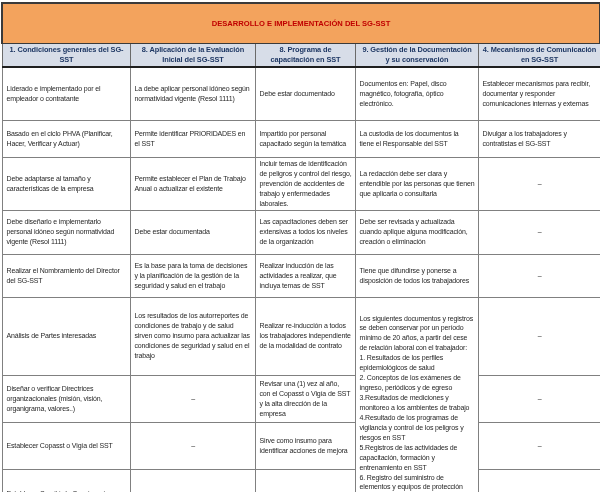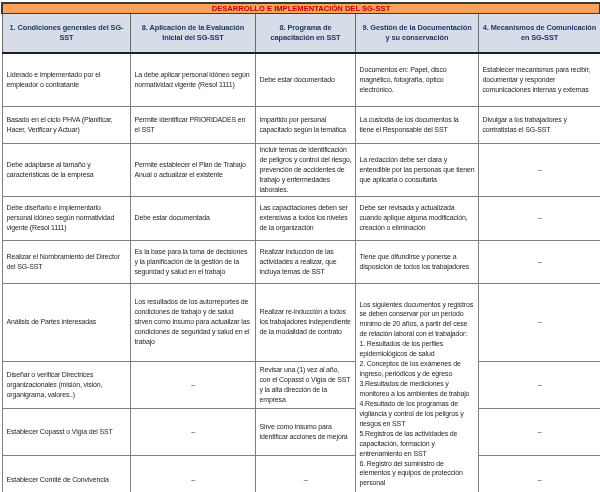--- a/index.html
+++ b/index.html
@@ -34,7 +34,7 @@
     text-align:center;
     font-size:7.6px;
     line-height:8px;
-    padding:0;
+    padding:15px;
     letter-spacing:0;
     border:2px solid #3a3a3a;
     border-bottom:1px solid #3a3a3a;

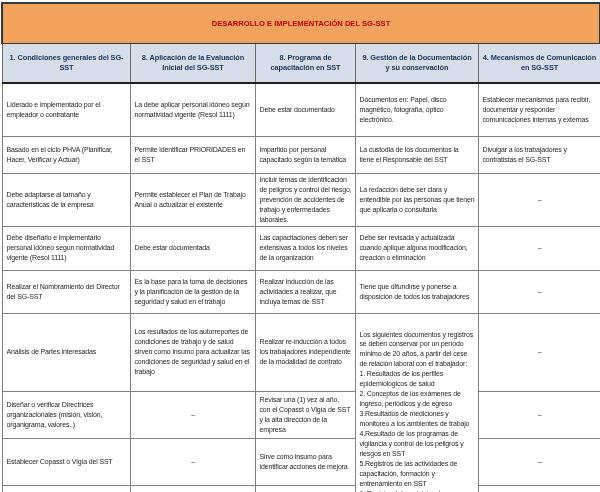--- a/index.html
+++ b/index.html
@@ -51,7 +51,7 @@
     border:1px solid #6a6a6a;
     border-bottom:2px solid #1f1f1f;
   }
-  tr.hdr{height:39px;padding-left:16px;}
+  tr.hdr{height:23px;padding-left:16px;}
   td.dash{text-align:center;}
   tr.last td{border-bottom:2px solid #1a1a1a;}
   td.mergetall{border-bottom:2px solid #1a1a1a;}

